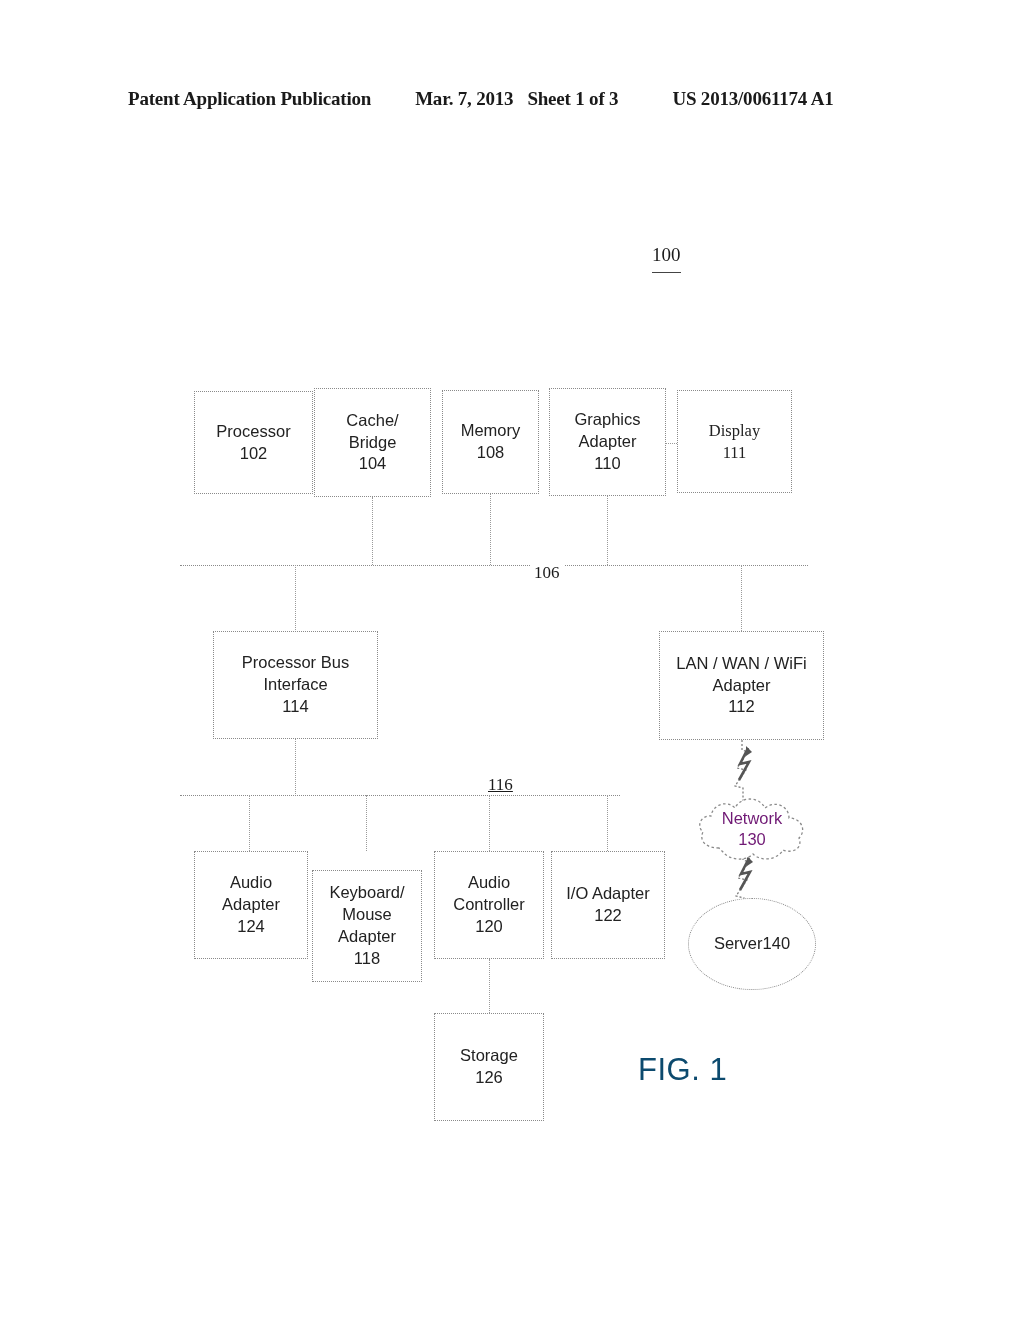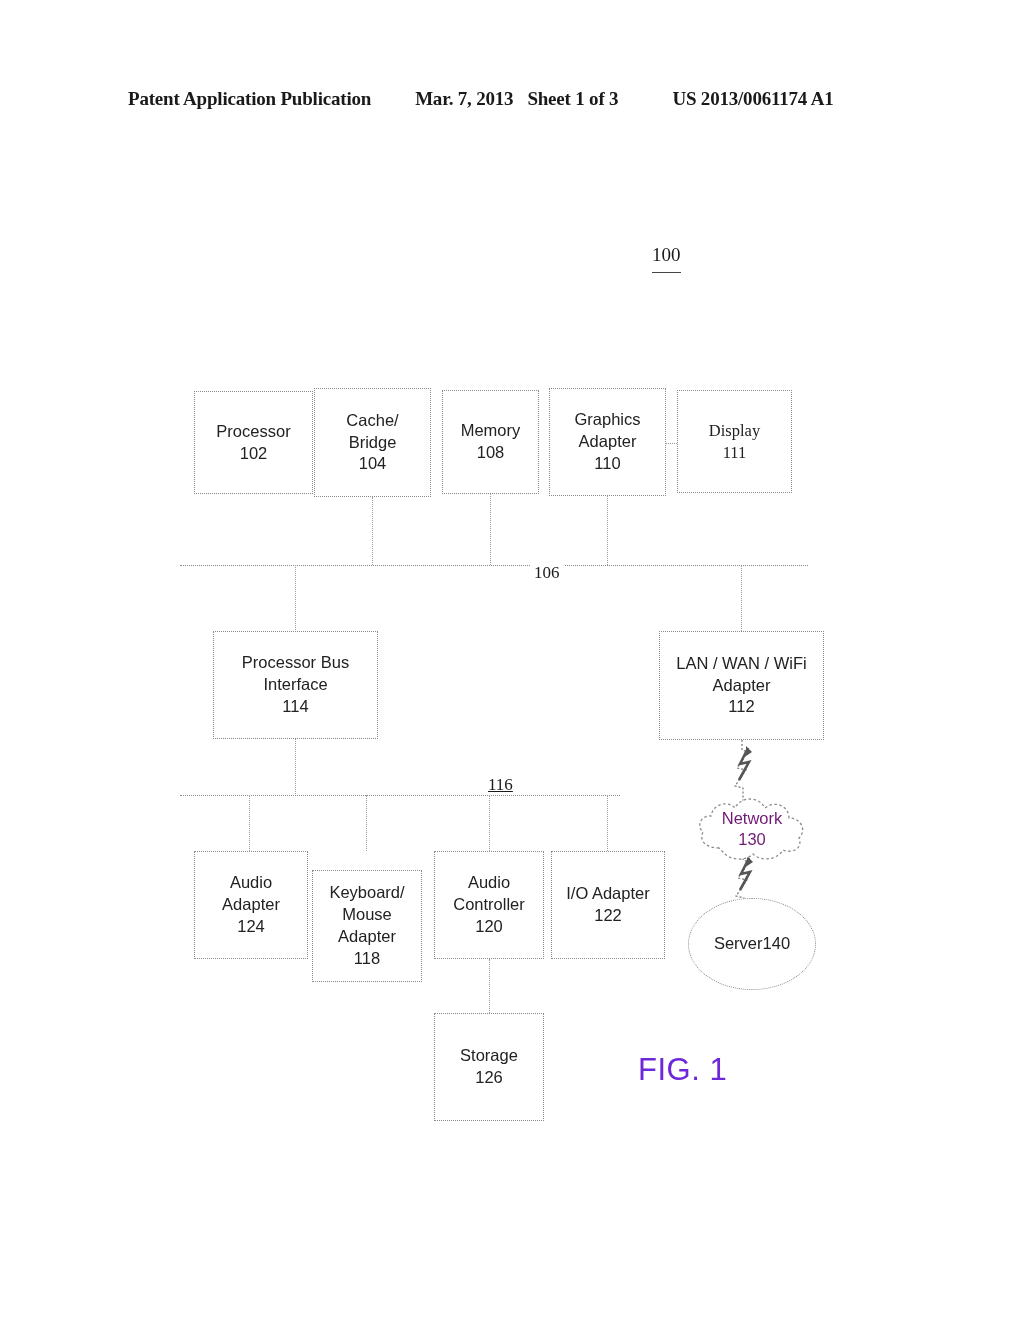--- a/index.html
+++ b/index.html
@@ -170,7 +170,7 @@
     font-size: 31px;
     font-family: "Liberation Sans", sans-serif;
     letter-spacing: 0.5px;
-    color: #6d28d9;
+    color: #0c4a6e;
   }
 </style>
 </head>

